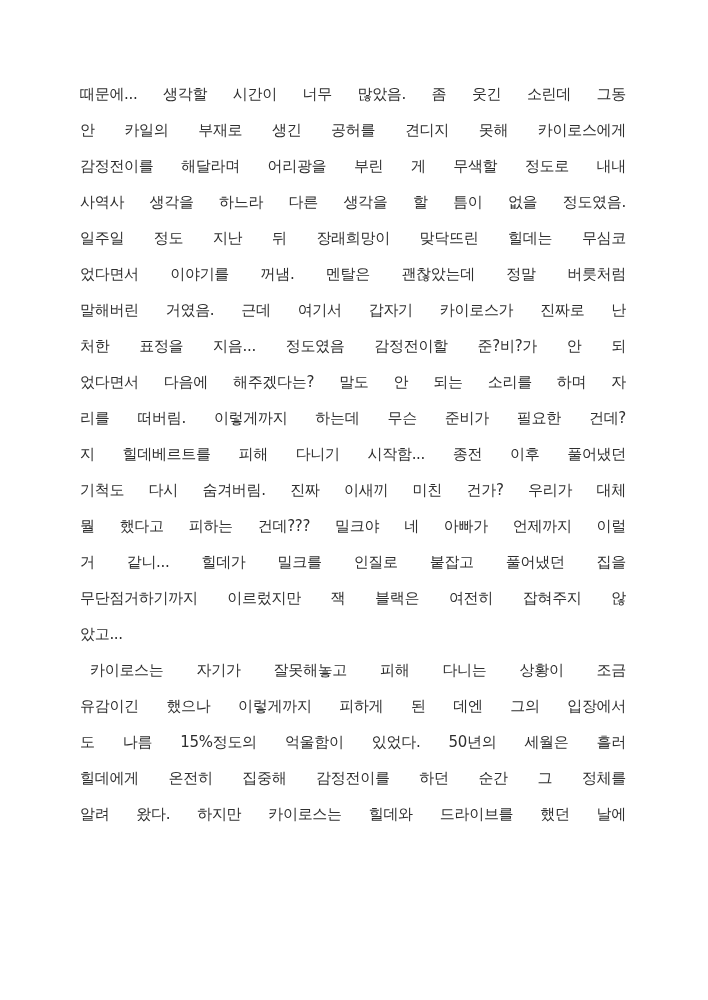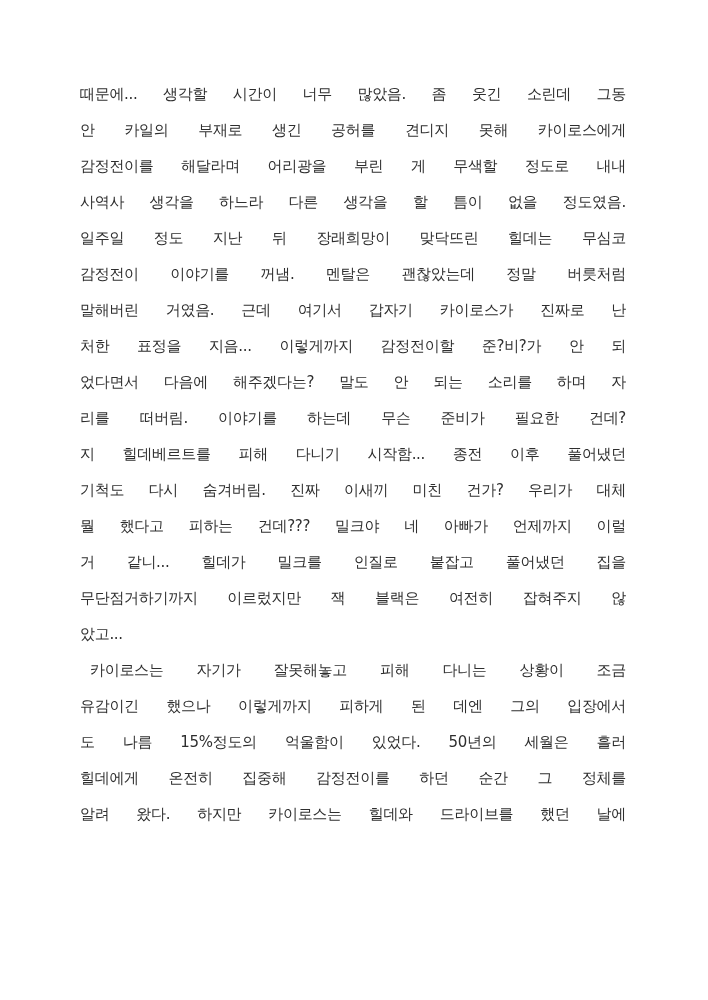--- a/index.html
+++ b/index.html
@@ -49,7 +49,7 @@
     <span class="line">감정전이를 해달라며 어리광을 부린 게 무색할 정도로 내내</span>
     <span class="line">사역사 생각을 하느라 다른 생각을 할 틈이 없을 정도였음.</span>
     <span class="line">일주일 정도 지난 뒤 장래희망이 맞닥뜨린 힐데는 무심코</span>
-    <span class="line">감정전이 이야기를 꺼냄. 멘탈은 괜찮았는데 정말 버릇처럼</span>
+    <span class="line">었다면서 이야기를 꺼냄. 멘탈은 괜찮았는데 정말 버릇처럼</span>
     <span class="line">말해버린 거였음. 근데 여기서 갑자기 카이로스가 진짜로 난</span>
     <span class="line">처한 표정을 지음... 이렇게까지 감정전이할 준?비?가 안 되</span>
     <span class="line">었다면서 다음에 해주겠다는? 말도 안 되는 소리를 하며 자</span>

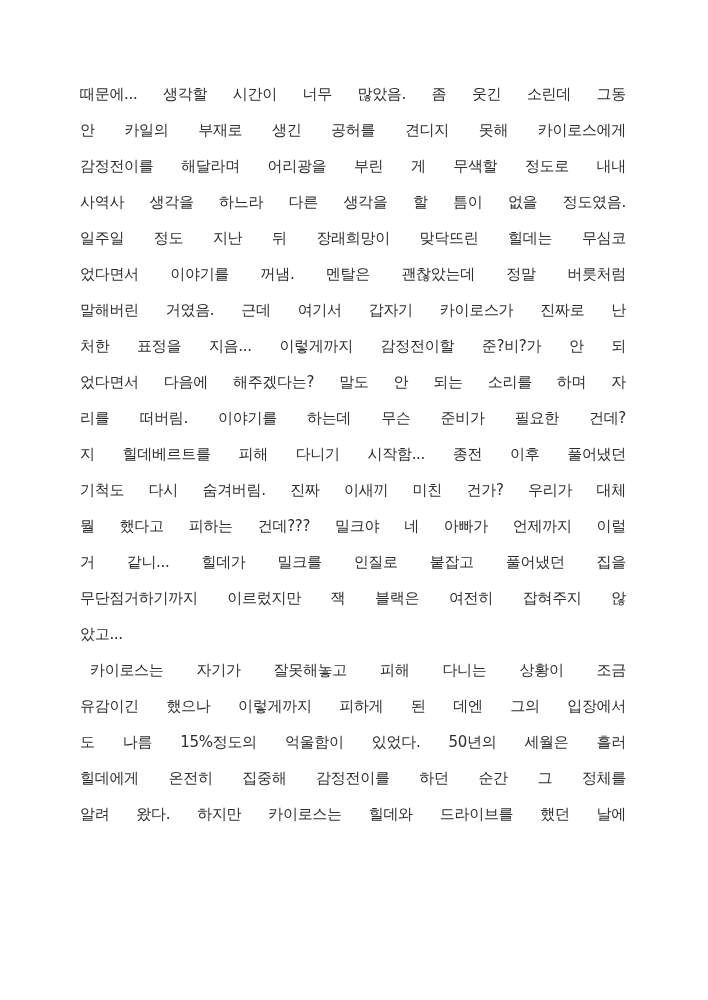--- a/index.html
+++ b/index.html
@@ -51,7 +51,7 @@
     <span class="line">일주일 정도 지난 뒤 장래희망이 맞닥뜨린 힐데는 무심코</span>
     <span class="line">었다면서 이야기를 꺼냄. 멘탈은 괜찮았는데 정말 버릇처럼</span>
     <span class="line">말해버린 거였음. 근데 여기서 갑자기 카이로스가 진짜로 난</span>
-    <span class="line">처한 표정을 지음... 이렇게까지 감정전이할 준?비?가 안 되</span>
+    <span class="line">처한 표정을 지음... 정도였음 감정전이할 준?비?가 안 되</span>
     <span class="line">었다면서 다음에 해주겠다는? 말도 안 되는 소리를 하며 자</span>
     <span class="line">리를 떠버림. 이야기를 하는데 무슨 준비가 필요한 건데?</span>
   </div>

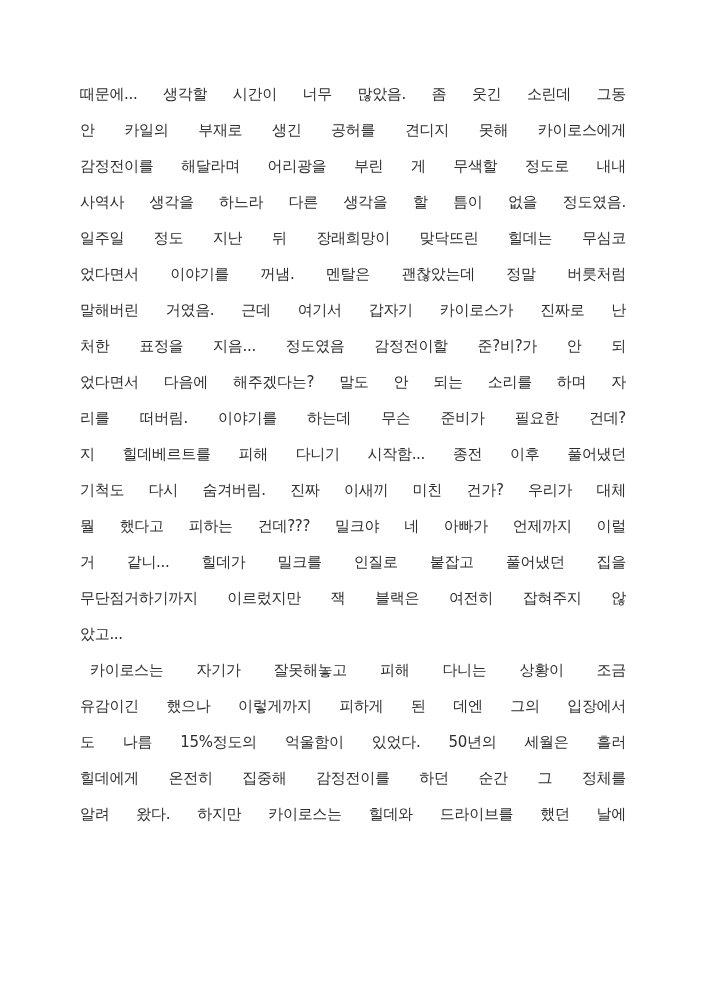--- a/index.html
+++ b/index.html
@@ -53,7 +53,7 @@
     <span class="line">말해버린 거였음. 근데 여기서 갑자기 카이로스가 진짜로 난</span>
     <span class="line">처한 표정을 지음... 정도였음 감정전이할 준?비?가 안 되</span>
     <span class="line">었다면서 다음에 해주겠다는? 말도 안 되는 소리를 하며 자</span>
-    <span class="line">리를 떠버림. 이야기를 하는데 무슨 준비가 필요한 건데?</span>
+    <span class="line">리를 떠버림. 이렇게까지 하는데 무슨 준비가 필요한 건데?</span>
   </div>
   <div>
     <span class="line">지 힐데베르트를 피해 다니기 시작함... 종전 이후 풀어냈던</span>

